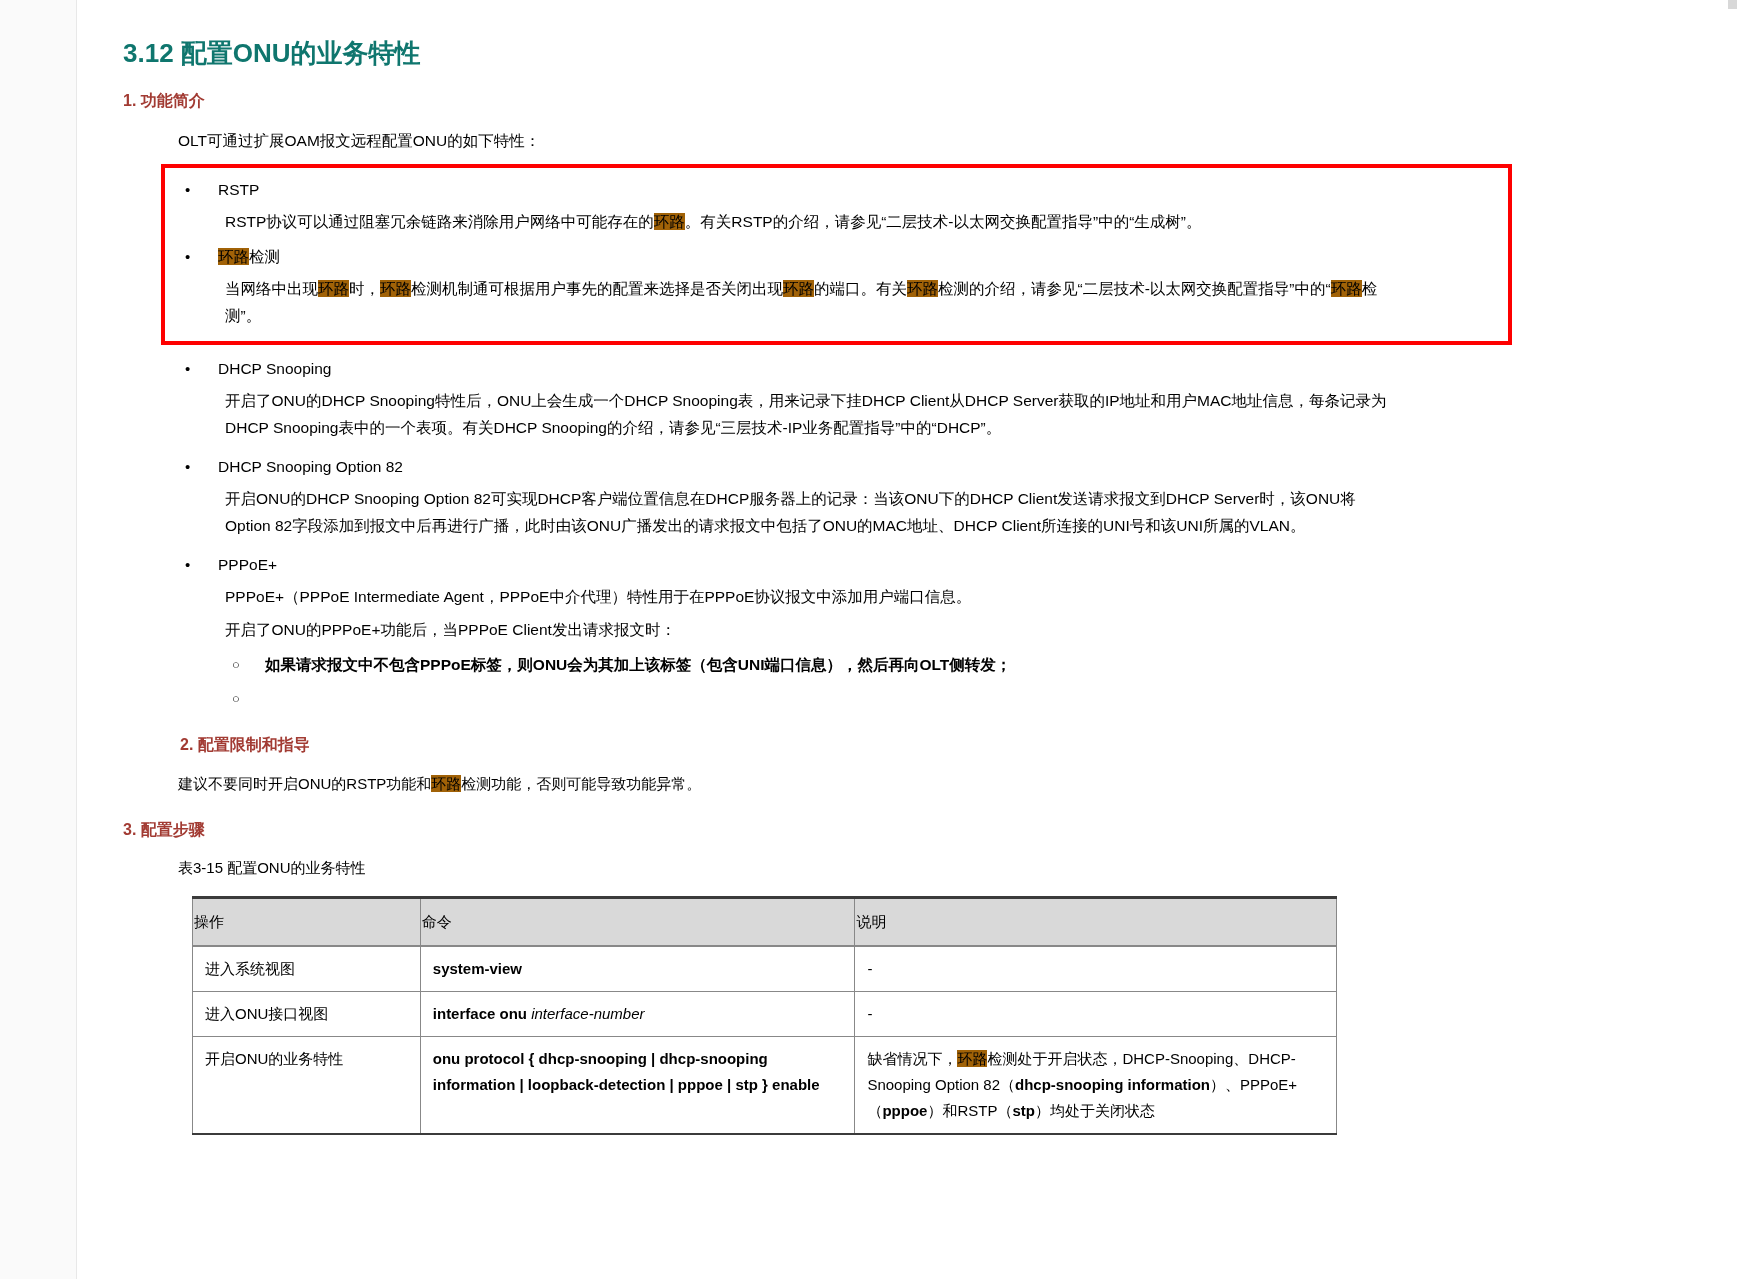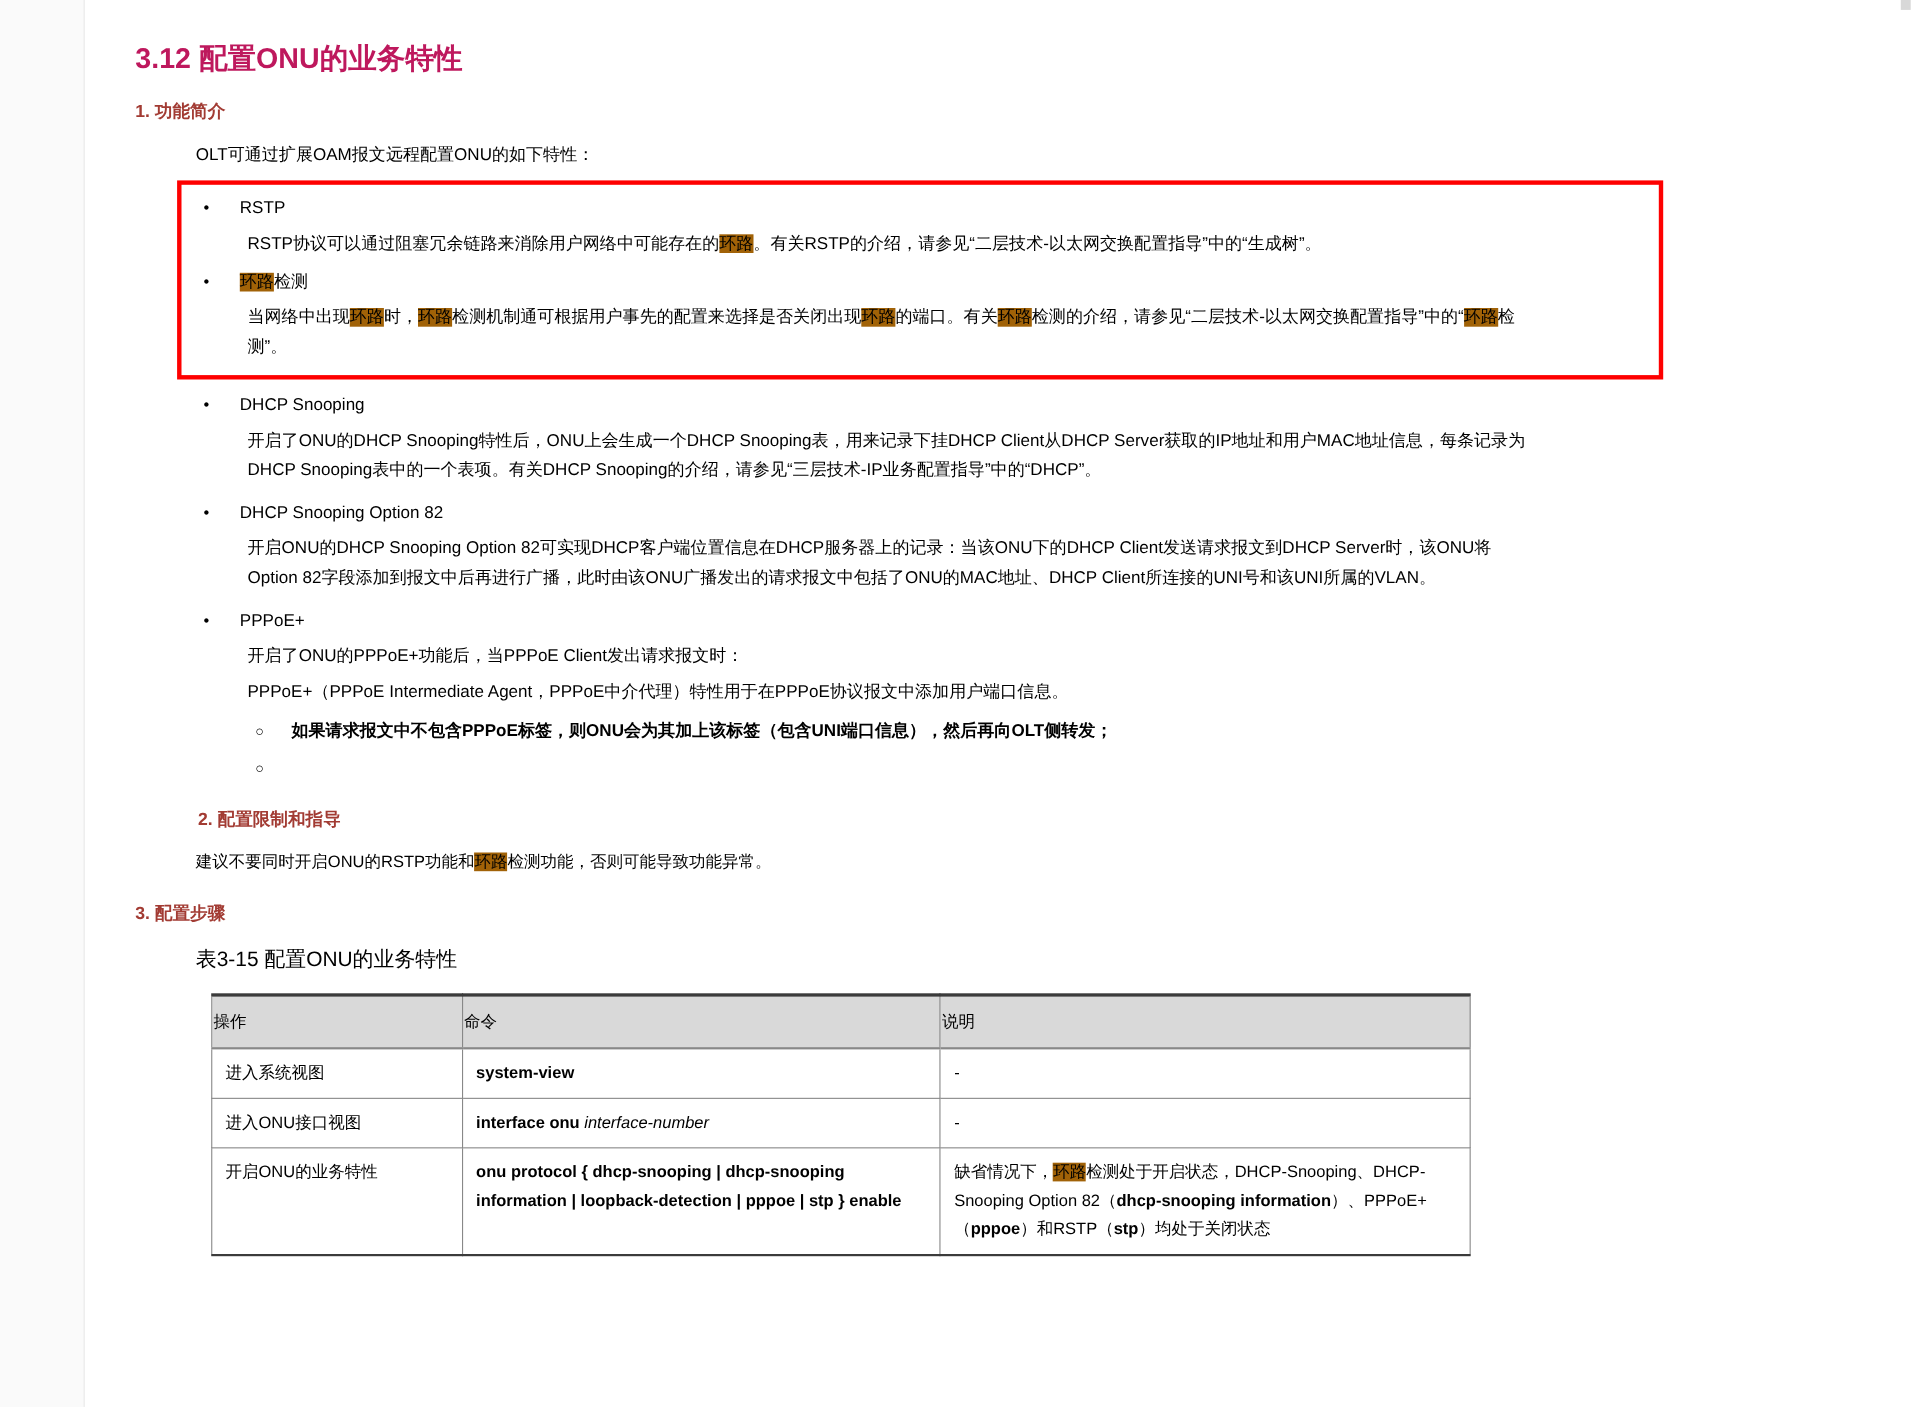--- a/index.html
+++ b/index.html
@@ -11,7 +11,7 @@
   .left-strip{position:absolute;left:0;top:0;width:76px;height:1279px;background:#fafafa;border-right:1px solid #e8e8e8;}
   .scroll-thumb{position:absolute;right:0;top:0;width:9px;height:9px;background:#d8d8d8;}
   .doc{position:absolute;left:0;top:0;width:1737px;}
-  .title{margin:36px 0 20px 123px;font-size:26px;font-weight:bold;color:#be185d;}
+  .title{margin:36px 0 20px 123px;font-size:26px;font-weight:bold;color:#0f766e;}
   .h4{font-size:16px;font-weight:bold;color:#A23B33;}
   .h4-1{margin:0 17px 18px 123px;}
   .h4-2{margin:24px 0 16px 180px;}

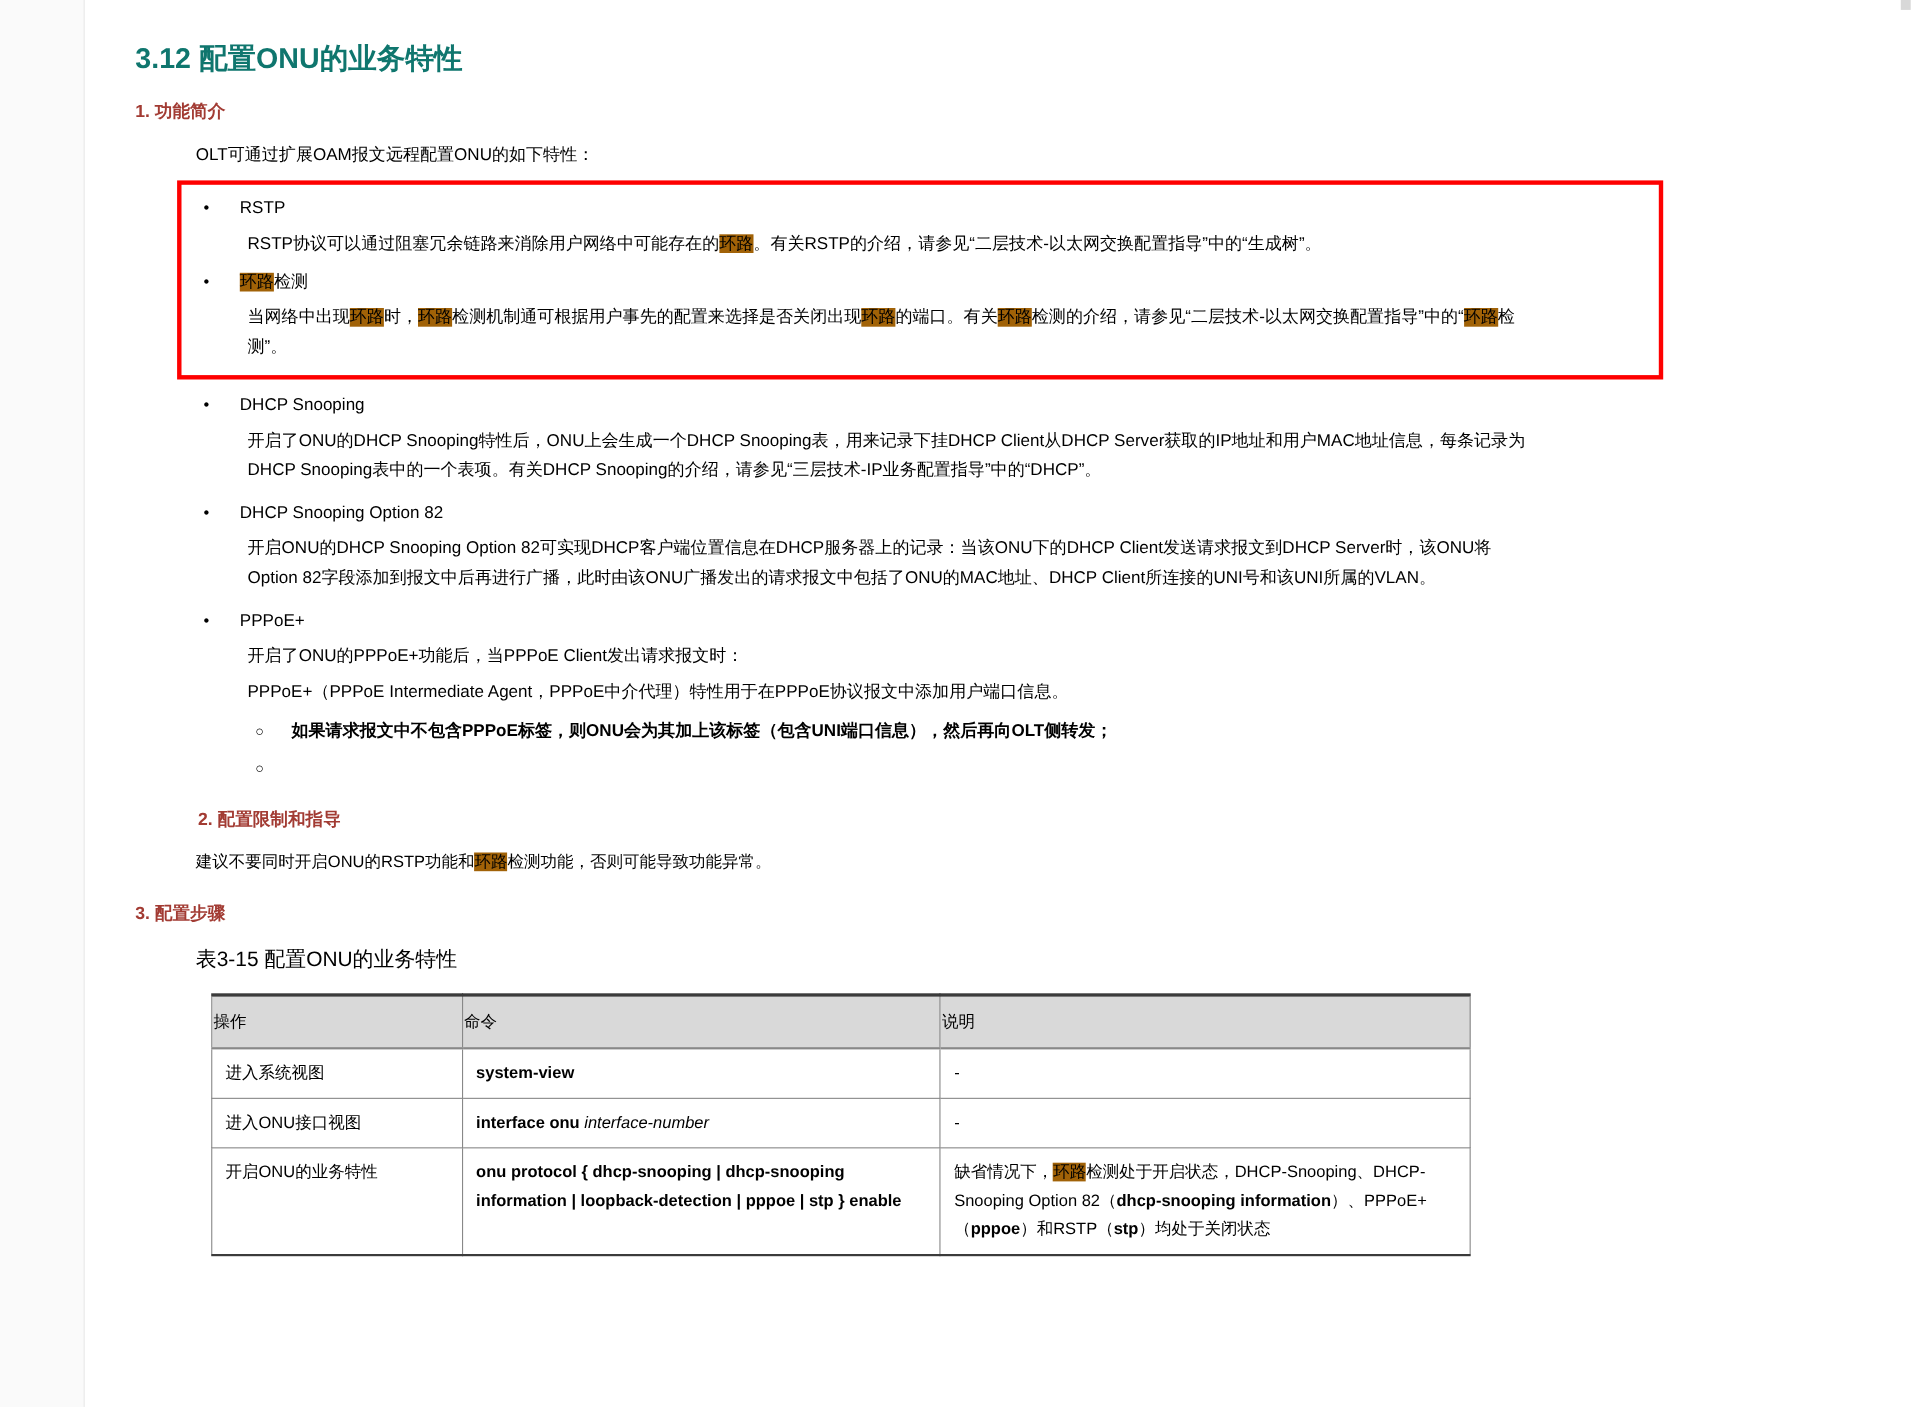--- a/index.html
+++ b/index.html
@@ -92,8 +92,8 @@
     <span class="marker">•</span>
     <div class="bcontent">
       <div class="blabel"><span>PPPoE+</span></div>
+      <p class="bpara"><span>PPPoE+（PPPoE Intermediate Agent，PPPoE中介代理）特性用于在PPPoE协议报文中添加用户端口信息。</span></p>
       <p class="bpara"><span>开启了ONU的PPPoE+功能后，当PPPoE Client发出请求报文时：</span></p>
-      <p class="bpara"><span>PPPoE+（PPPoE Intermediate Agent，PPPoE中介代理）特性用于在PPPoE协议报文中添加用户端口信息。</span></p>
 
       <div class="sub">
         <span class="smarker">○</span>

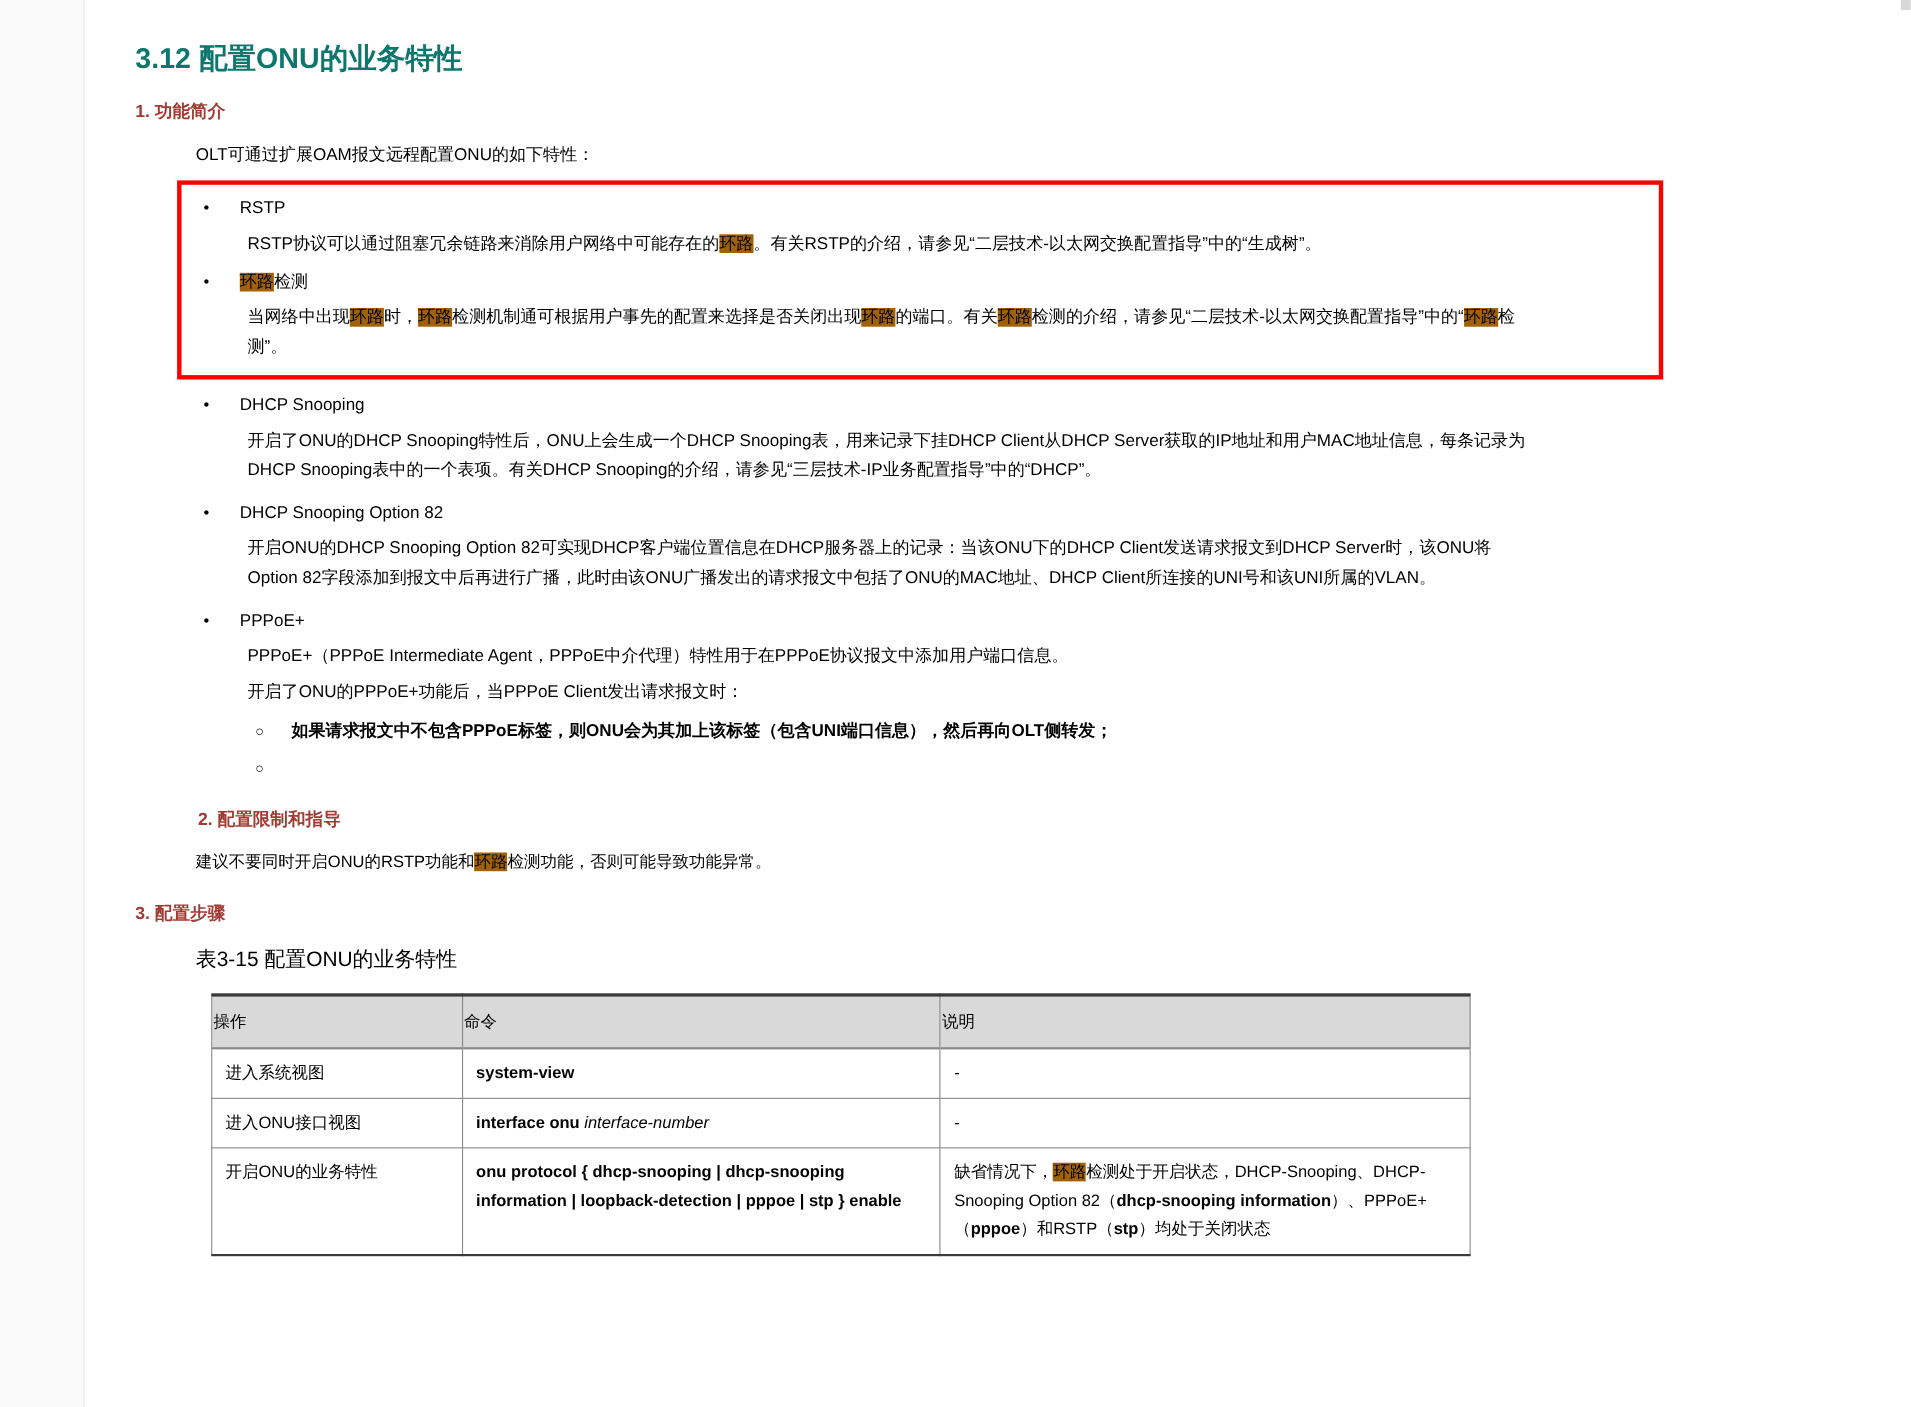--- a/index.html
+++ b/index.html
@@ -28,7 +28,7 @@
   .smarker{flex:0 0 33px;font-size:13px;line-height:25px;}
   .stext{font-size:15.5px;line-height:25px;font-weight:bold;}
   .note{margin:0 0 0 178px;font-size:15px;line-height:24px;}
-  .caption{margin:0 0 18px 178px;font-size:19px;}
+  .caption{margin:0 0 18px 178px;font-size:15px;}
   table{border-collapse:collapse;margin-left:192px;width:1145px;font-size:15px;
         border-top:3px solid #3b3b3b;border-bottom:2px solid #3b3b3b;}
   th{background:#d9d9d9;border:1px solid #888;border-bottom:2px solid #888;

